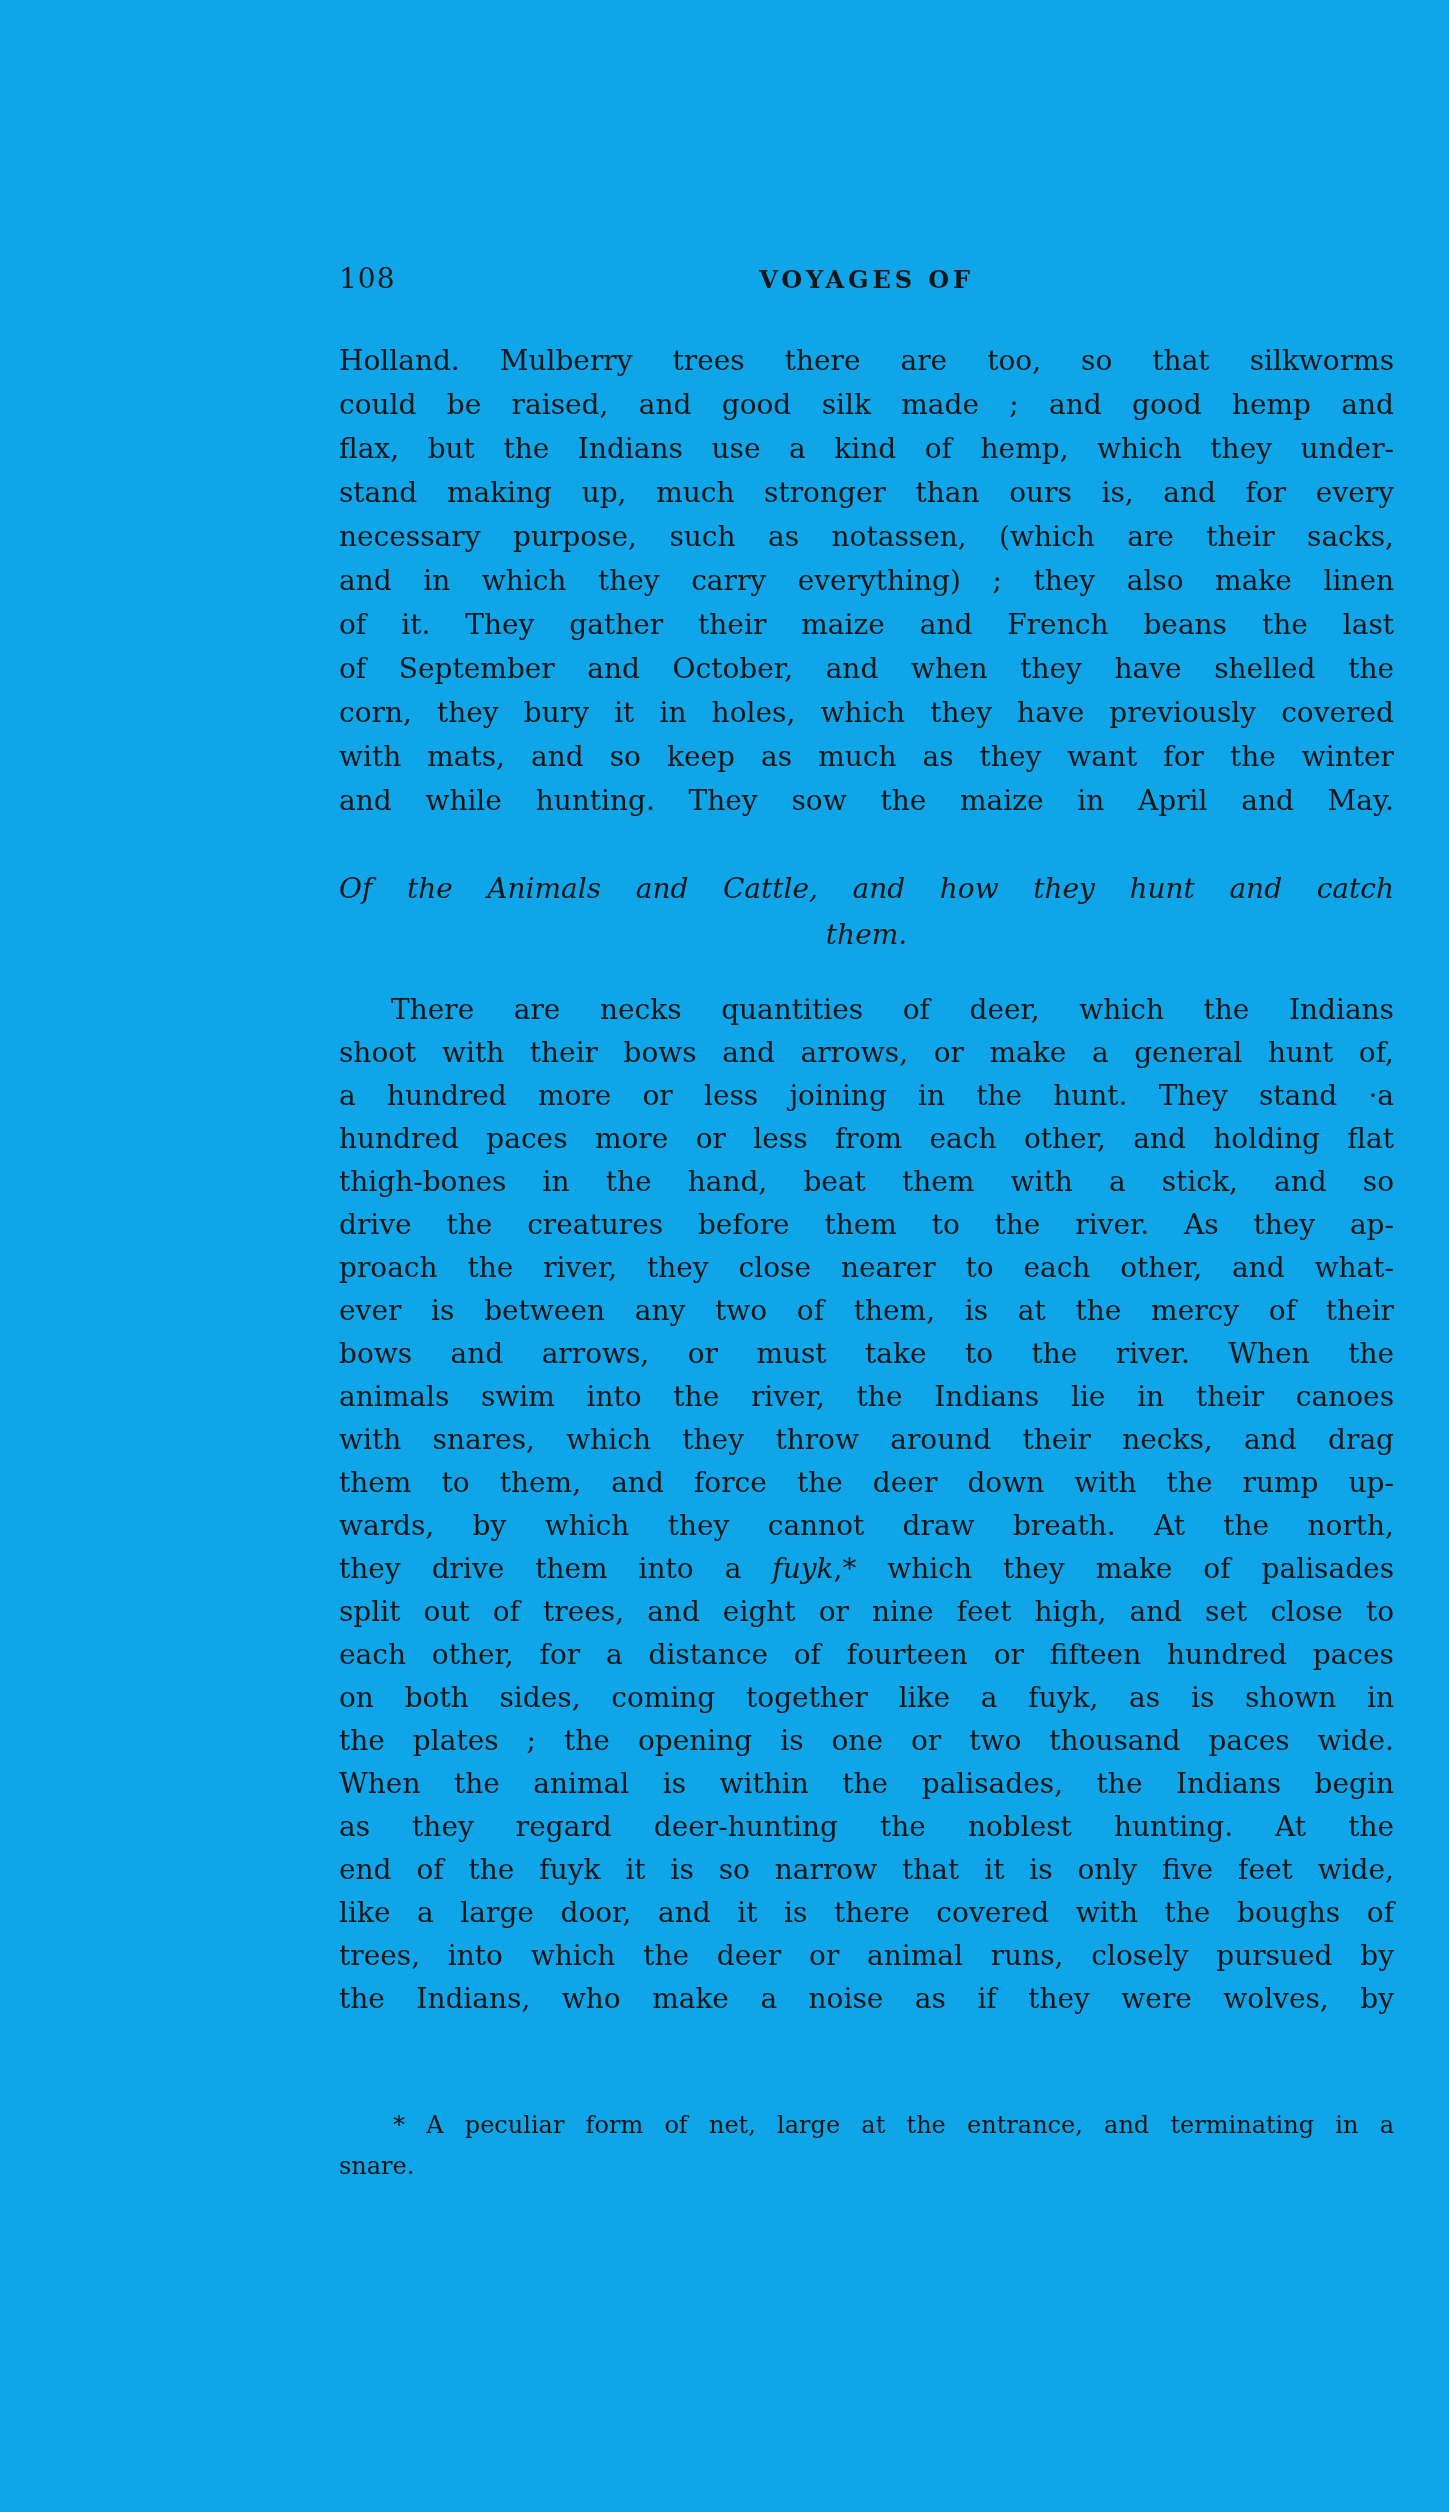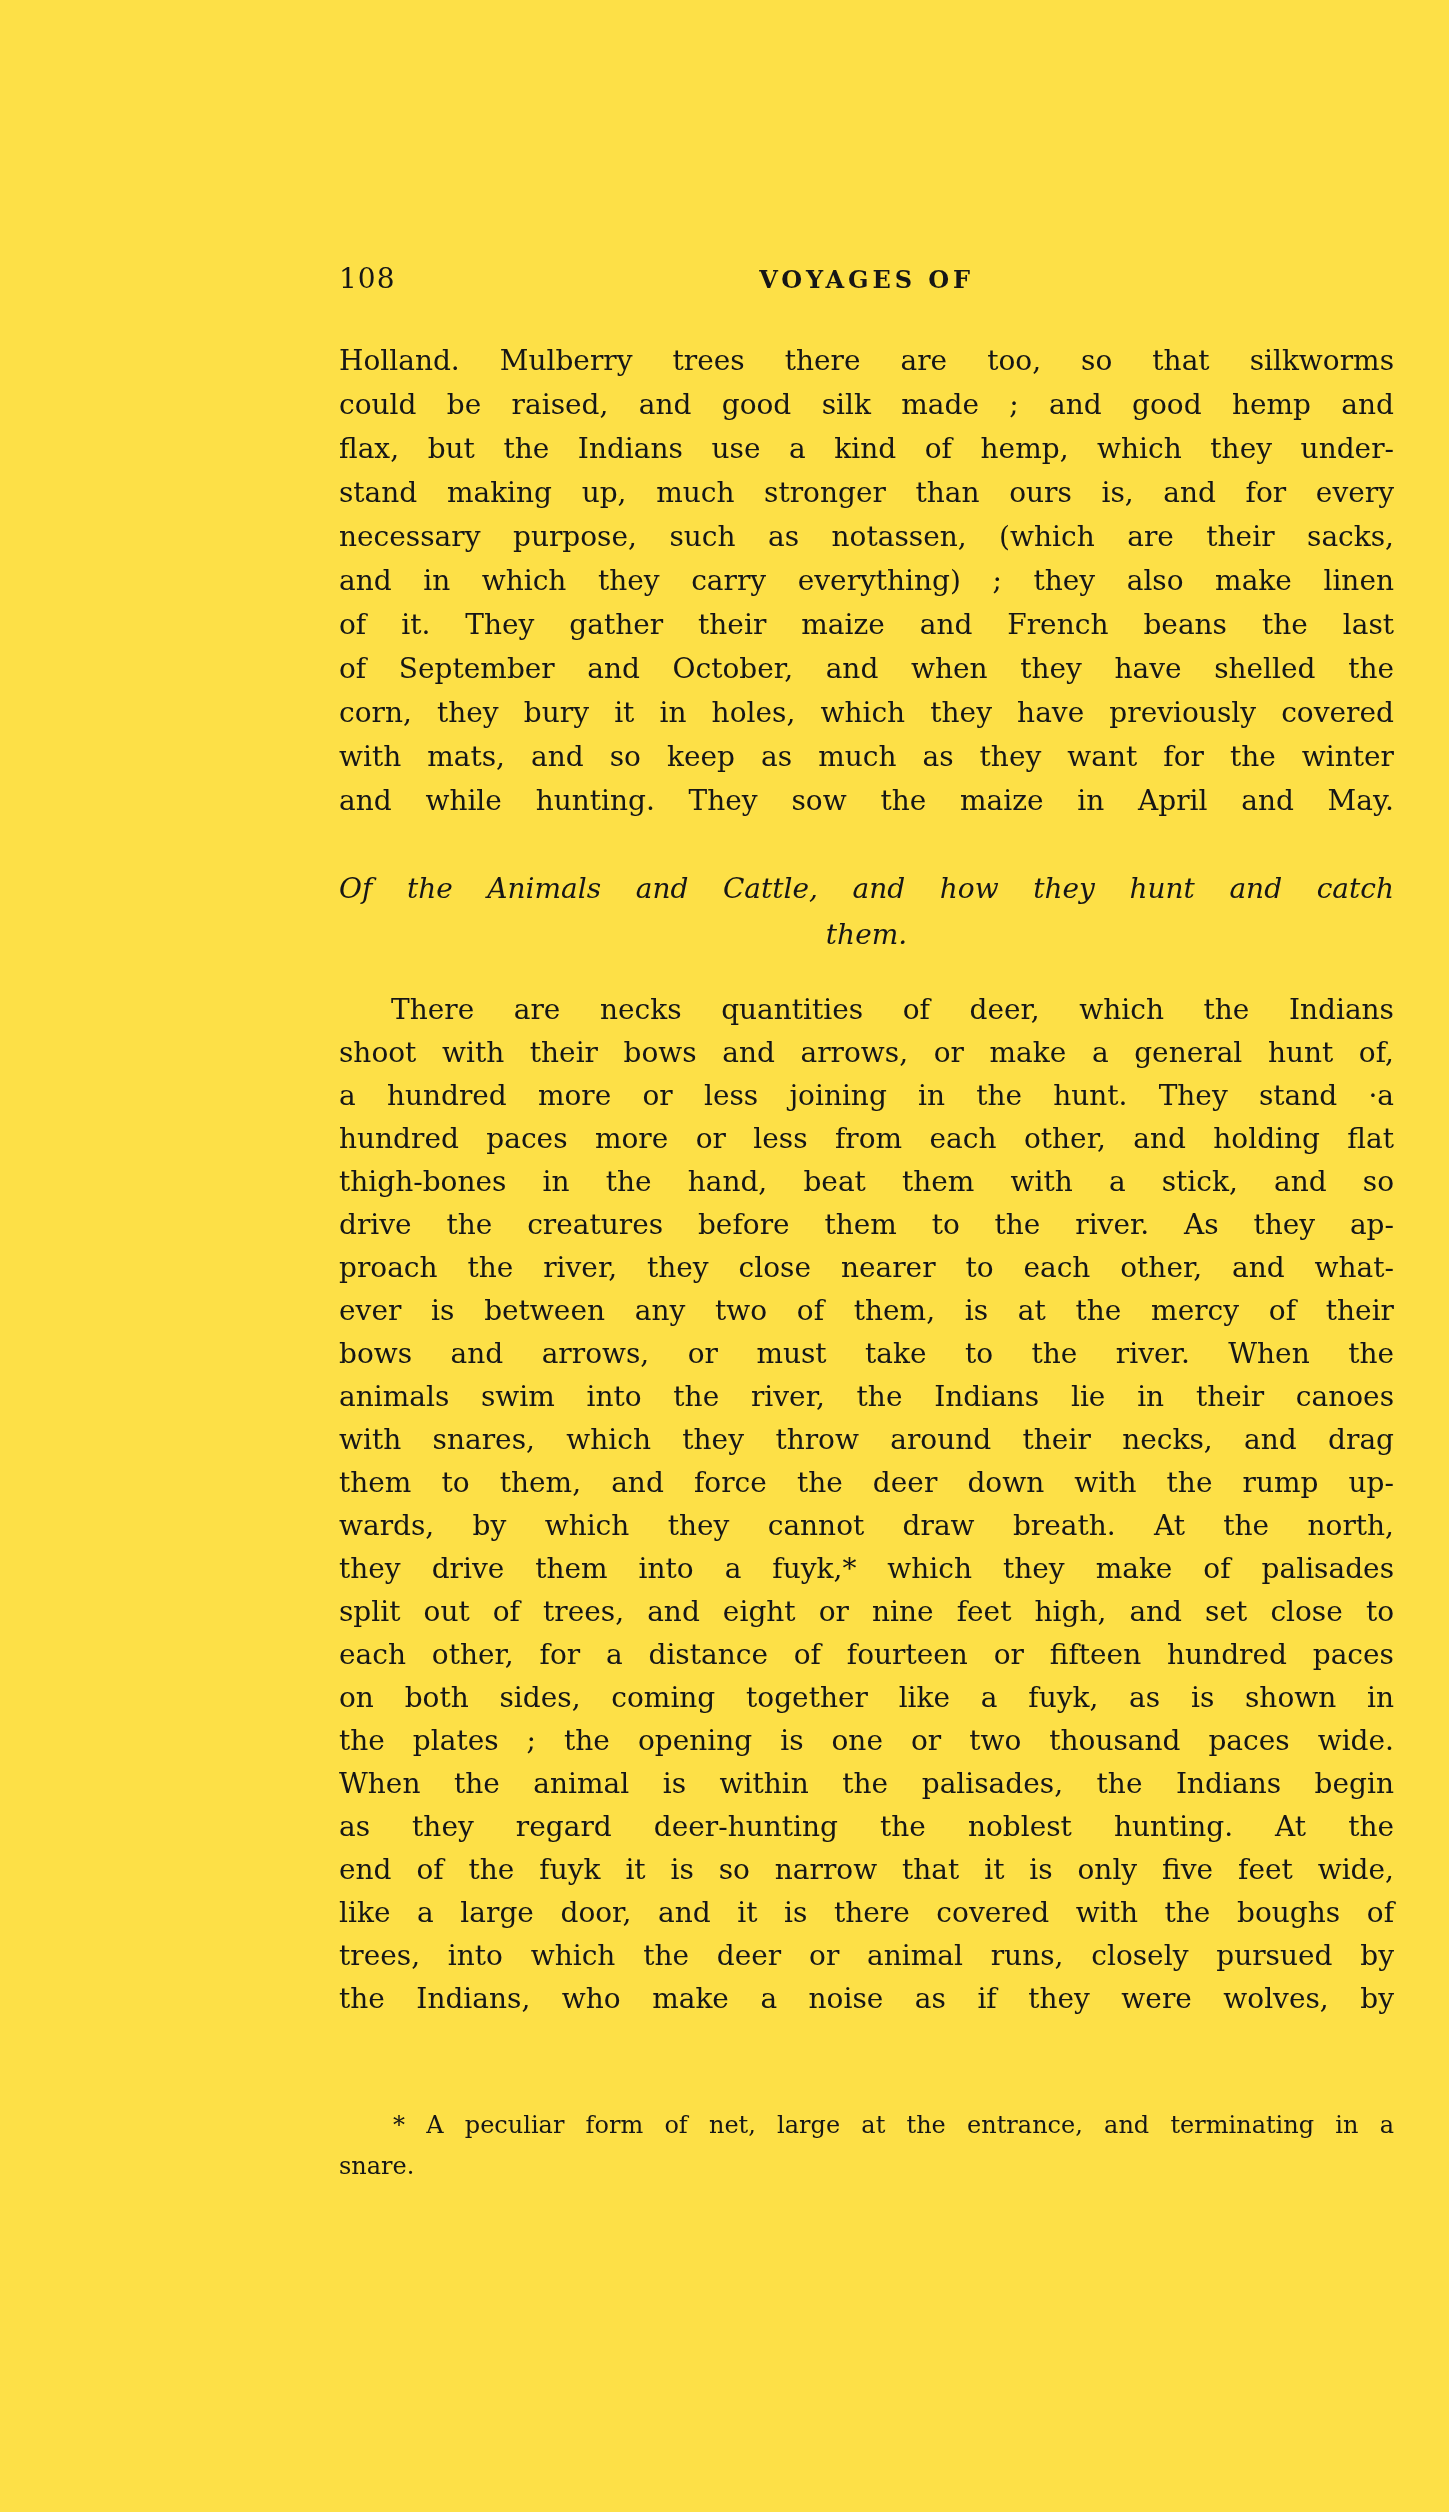--- a/index.html
+++ b/index.html
@@ -12,7 +12,7 @@
   .page {
     position: relative;
     width: 1450px; height: 2512px;
-    background: #fde047;
+    background: #0ea5e9;
     overflow: hidden;
   }
   .col {

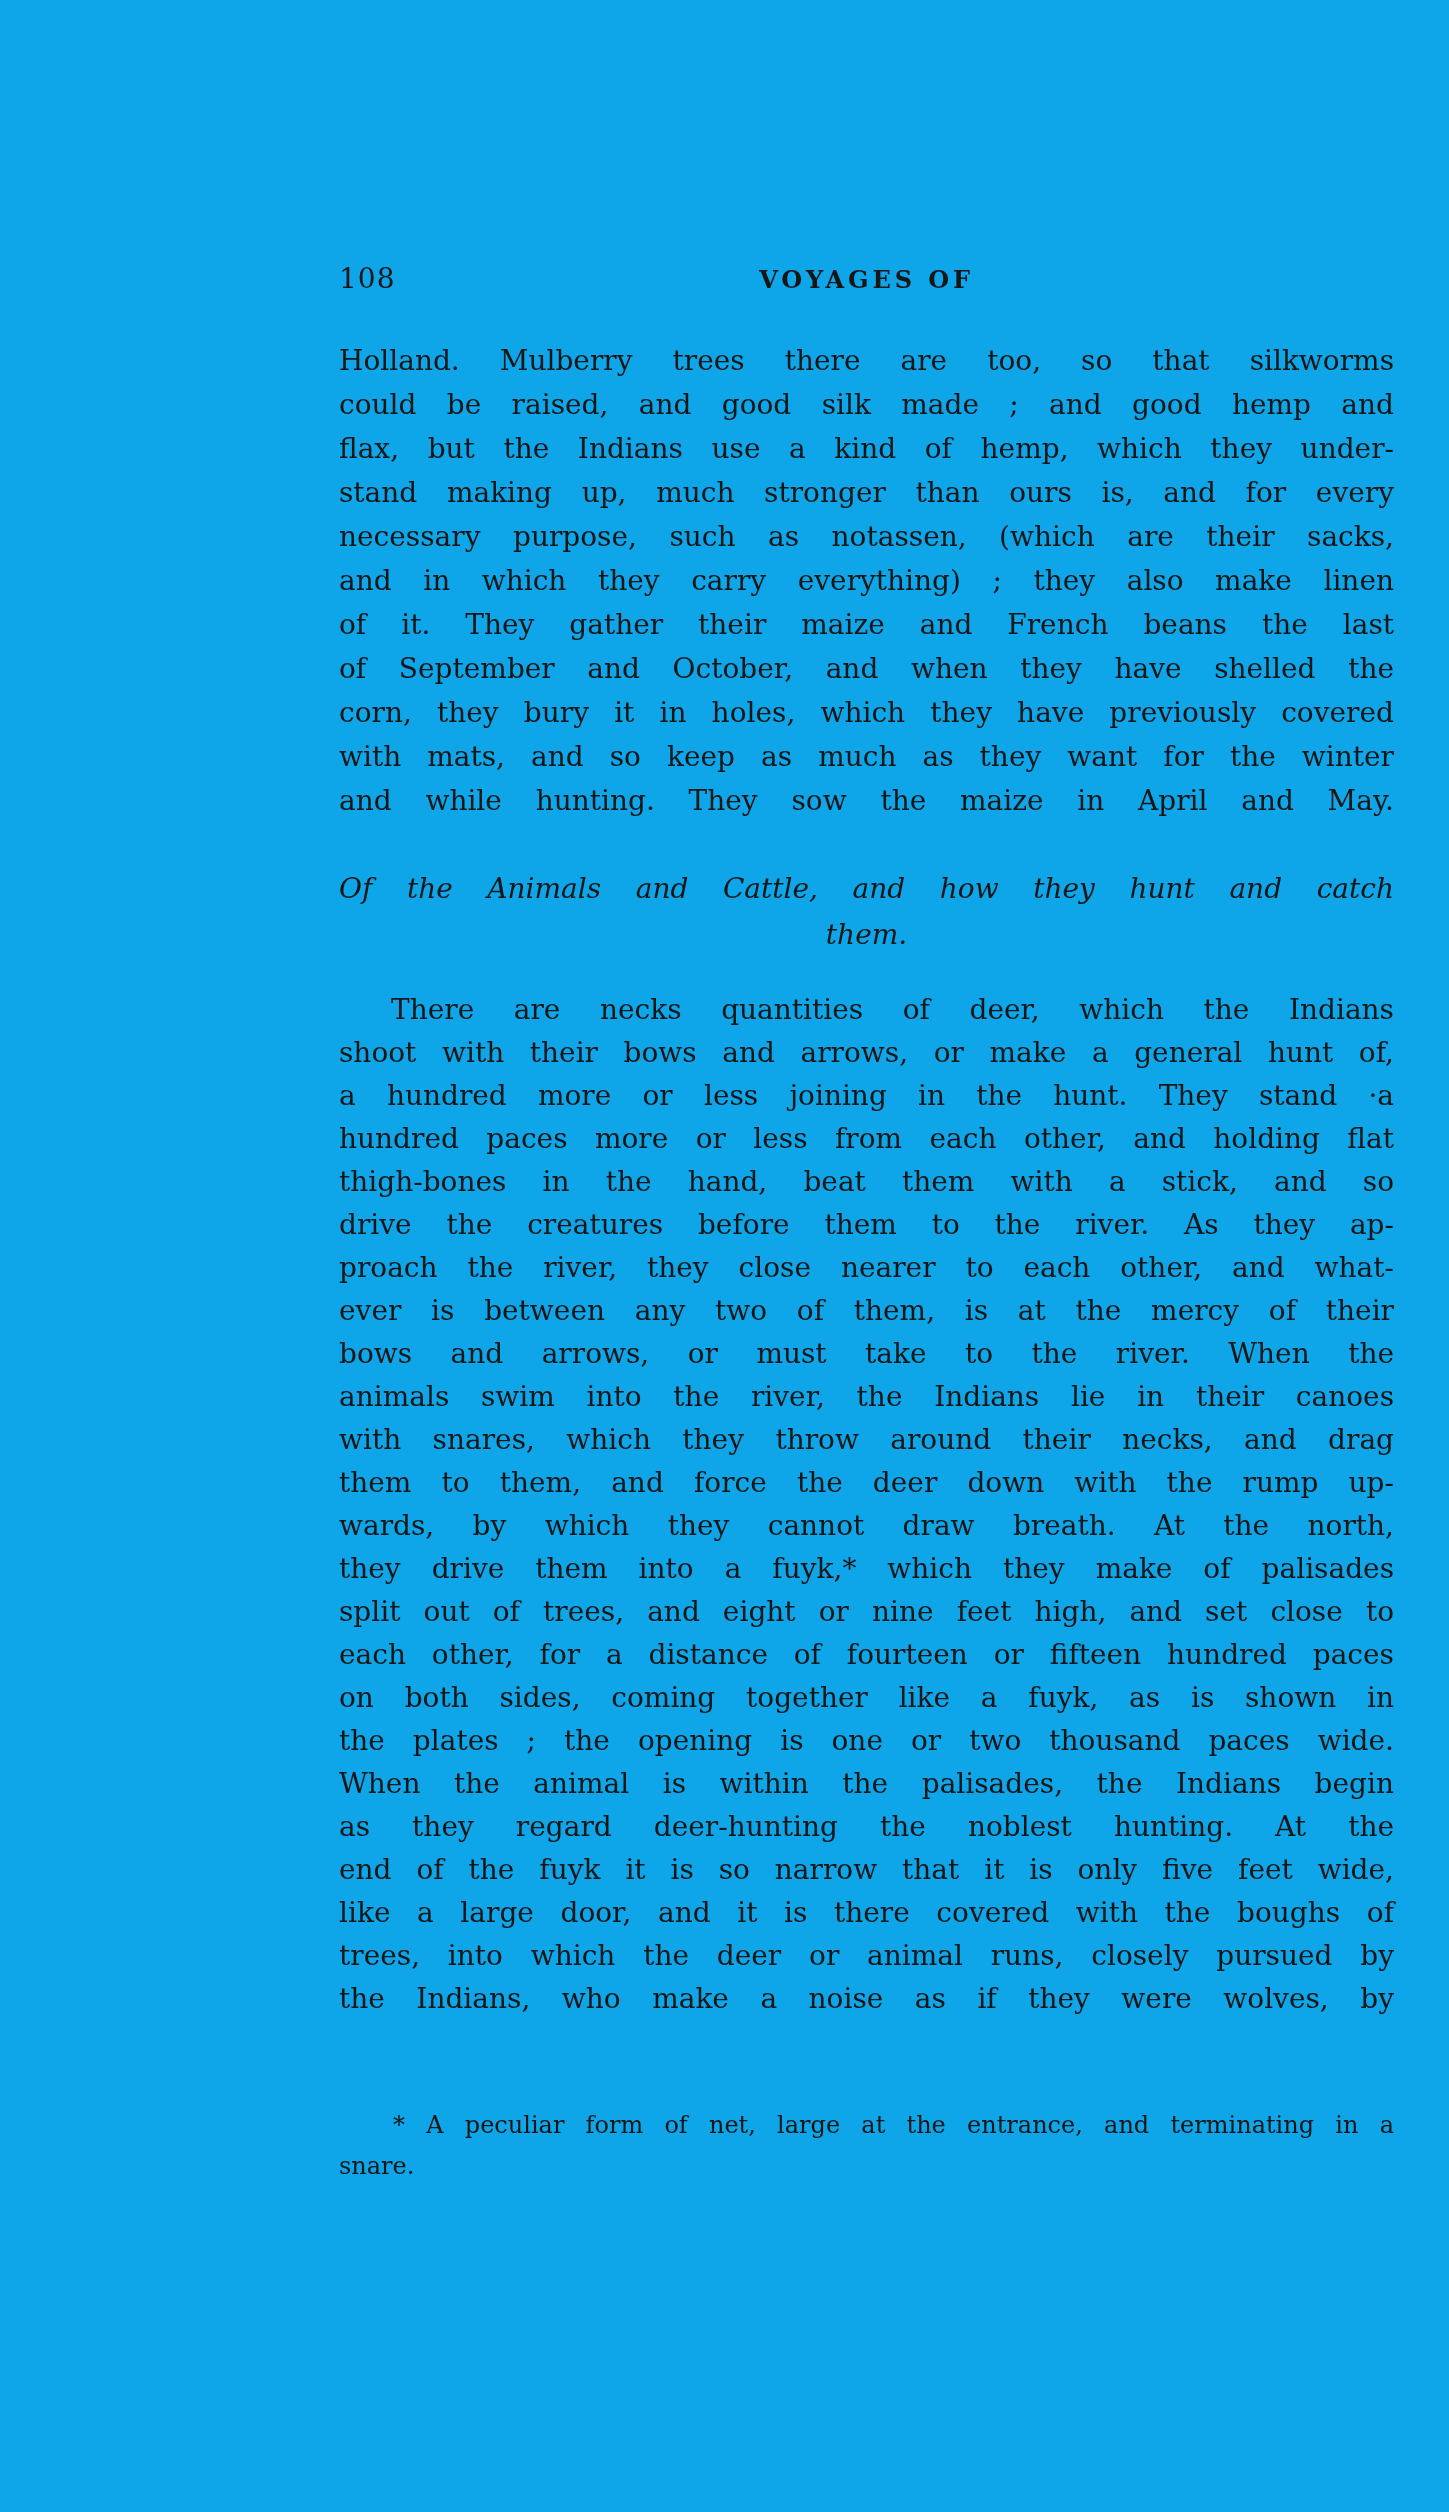--- a/index.html
+++ b/index.html
@@ -47,7 +47,7 @@
     word-spacing: 1px;
   }
   .indent { text-indent: 52px; }
-  .italic { }
+  .italic { font-style: italic; }
   
   .section-heading {
     top: 866px;

